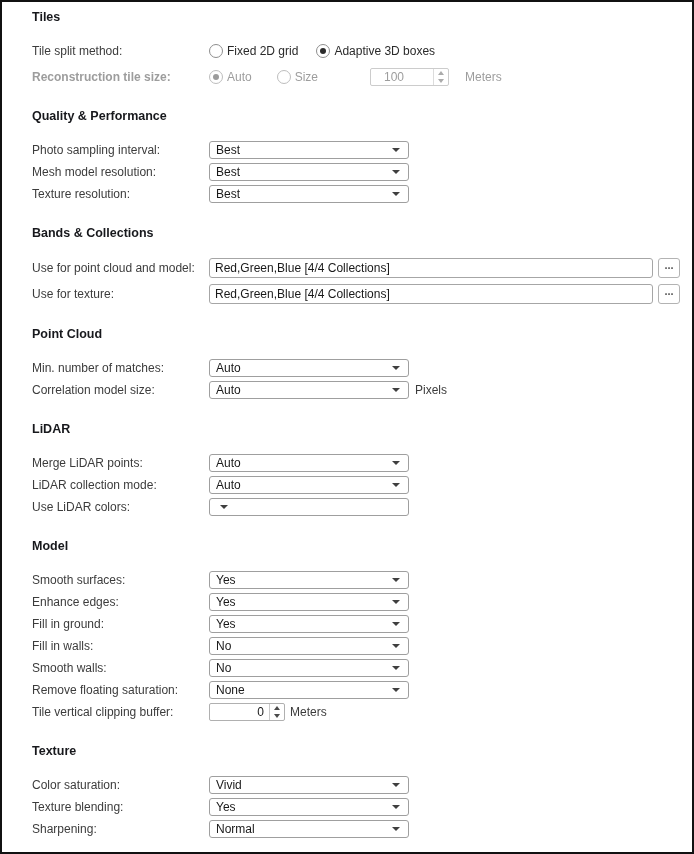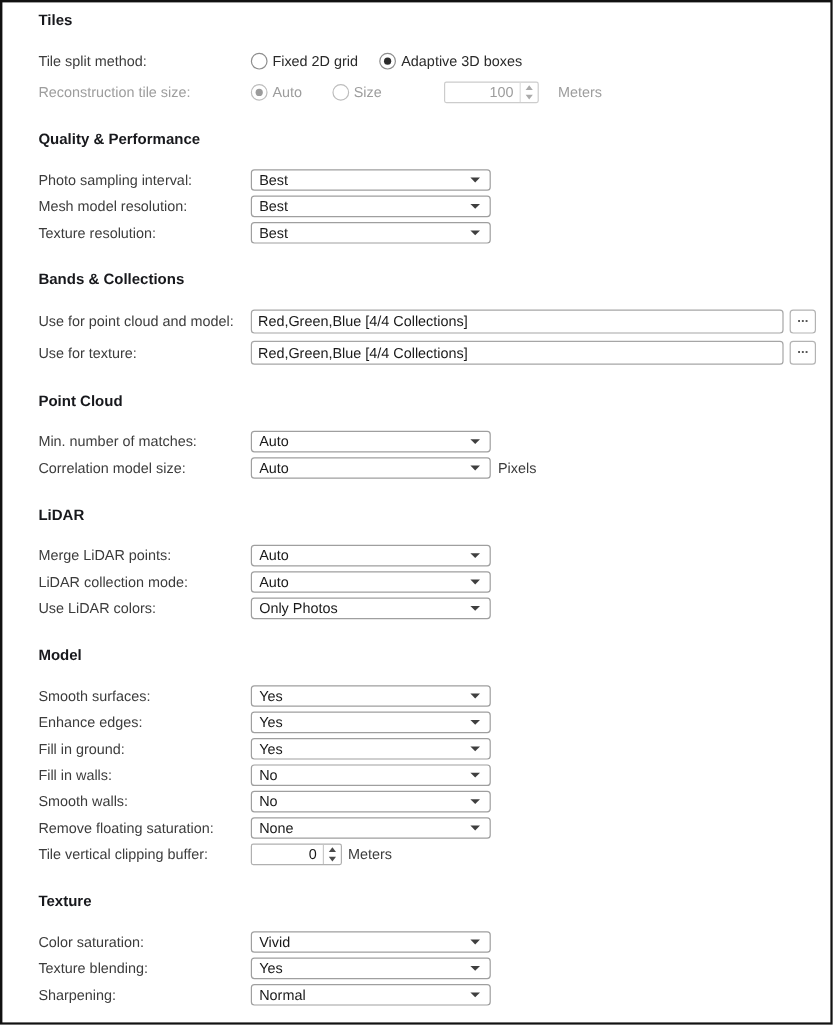--- a/index.html
+++ b/index.html
@@ -25,7 +25,7 @@
   .row.tall { height:20px; margin-bottom:6px; }
   .row.radio-row { height:18px; margin-bottom:8px; }
   .label { width:177px; flex:0 0 177px; color:#3c3c3c; }
-  .label.disabled { color:#9d9d9d; }
+  .label.disabled { color:#9d9d9d;font-weight:bold; }
 
   
   .dropdown {

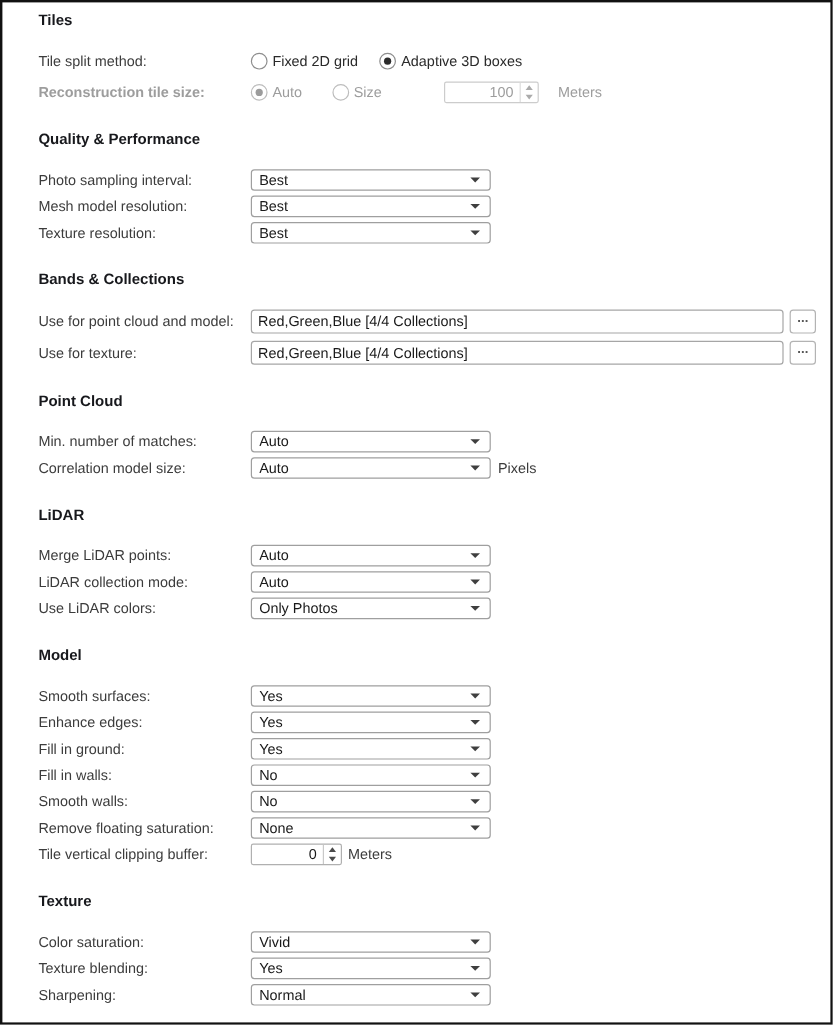--- a/index.html
+++ b/index.html
@@ -96,7 +96,7 @@
     width:0; height:0; border-left:3px solid transparent; border-right:3px solid transparent;
     border-top:4px solid #4a4a4a;
   }
-  .spinner.disabled { border-color:#cccccc; }
+  .spinner.disabled { border-color:#cccccc;gap:24px; }
   .spinner.disabled .spin-value { color:#9d9d9d; }
   .spinner.disabled .spin-buttons { border-left-color:#dcdcdc; }
   .spinner.disabled .spin-up span { border-bottom-color:#ababab; }

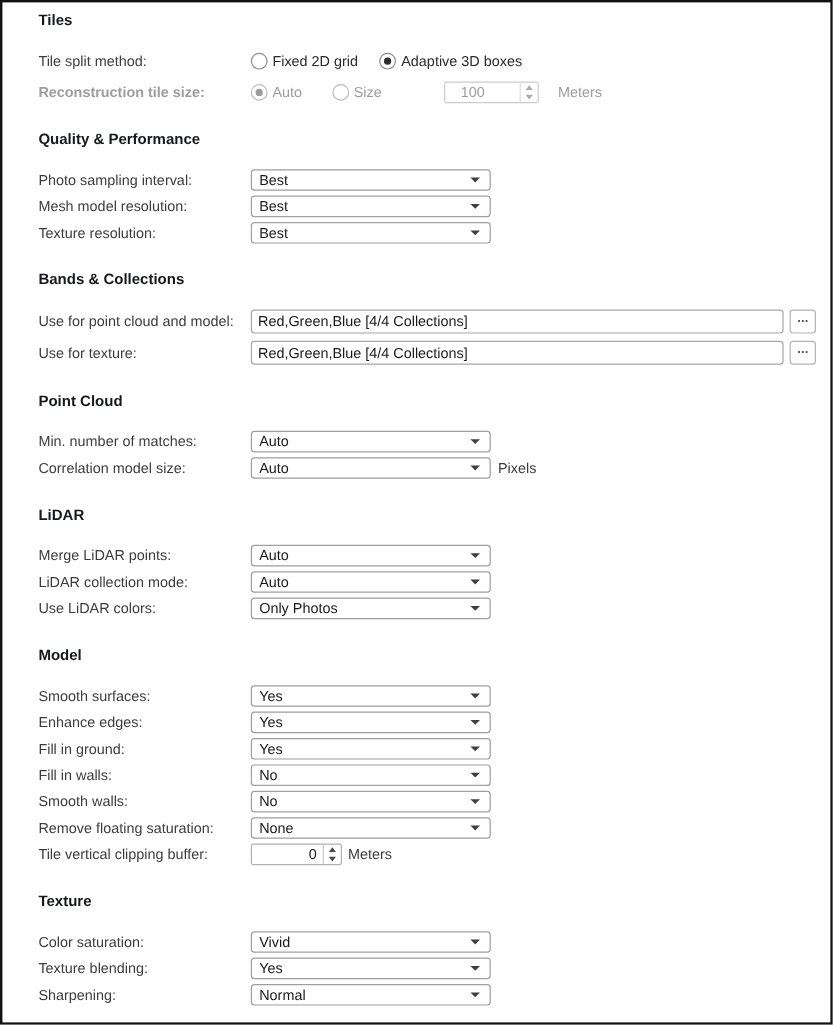--- a/index.html
+++ b/index.html
@@ -235,7 +235,6 @@
     <div class="row">
       <span class="label">Use LiDAR colors:</span>
       <div class="dropdown">
-        <span class="dd-value">Only Photos</span>
         <span class="dd-arrow"></span>
       </div>
     </div>

